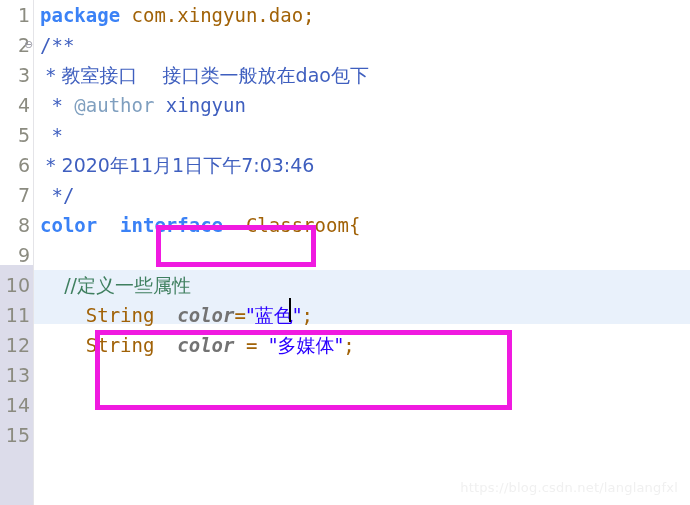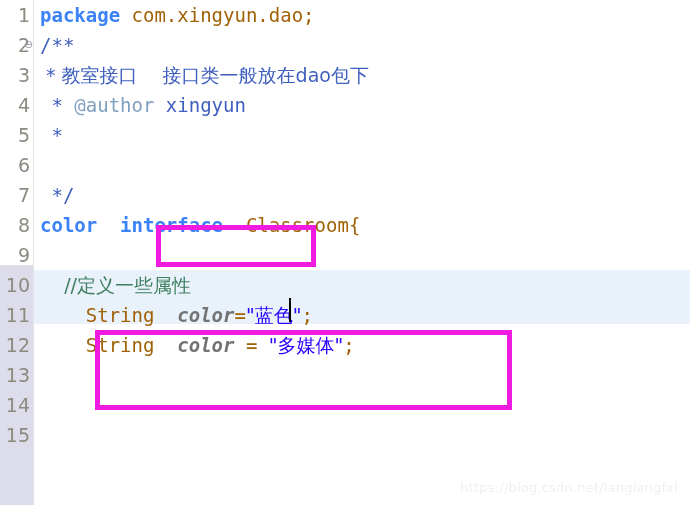--- a/index.html
+++ b/index.html
@@ -167,6 +167,7 @@
     <div class="line" style="top:60px"><span class="jdoc cjk"> * 教室接口　 接口类一般放在dao包下</span></div>
     <div class="line" style="top:90px"><span class="jdoc"> * </span><span class="jdoc-tag">@author</span><span class="jdoc"> xingyun</span></div>
     <div class="line" style="top:120px"><span class="jdoc"> *</span></div>
+    <div class="line" style="top:150px"><span class="jdoc cjk"> * 2020年11月1日下午7:03:46</span></div>
     <div class="line" style="top:180px"><span class="jdoc"> */</span></div>
     <div class="line" style="top:210px"><span class="kw">color</span><span class="plain">  </span><span class="kw">interface</span><span class="plain">  Classroom{</span></div>
     <div class="line" style="top:240px"></div>

